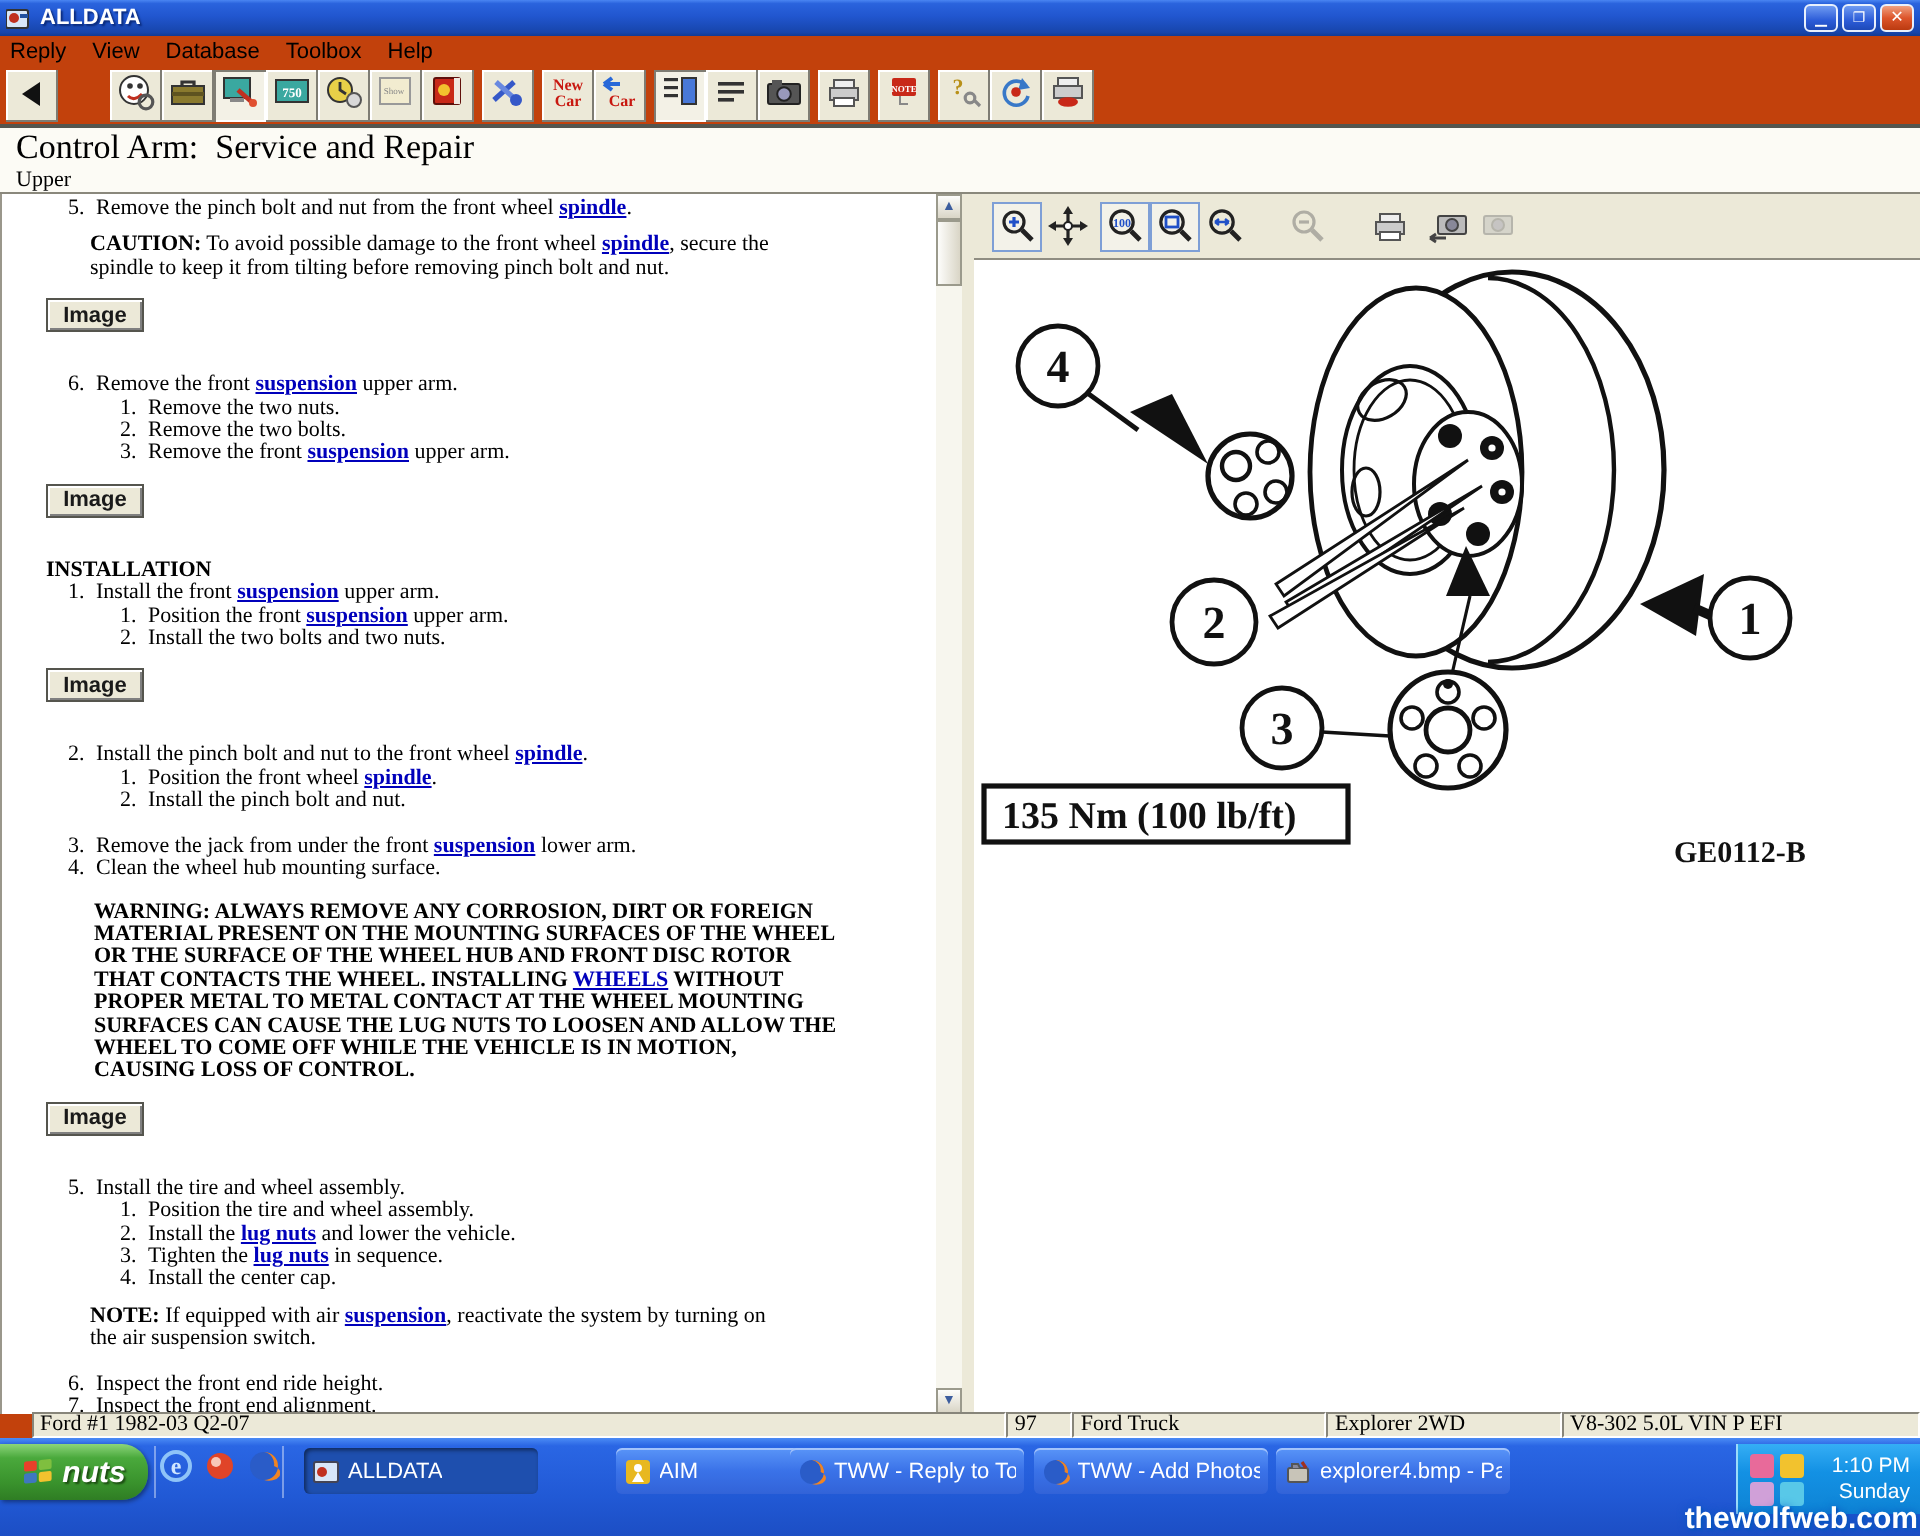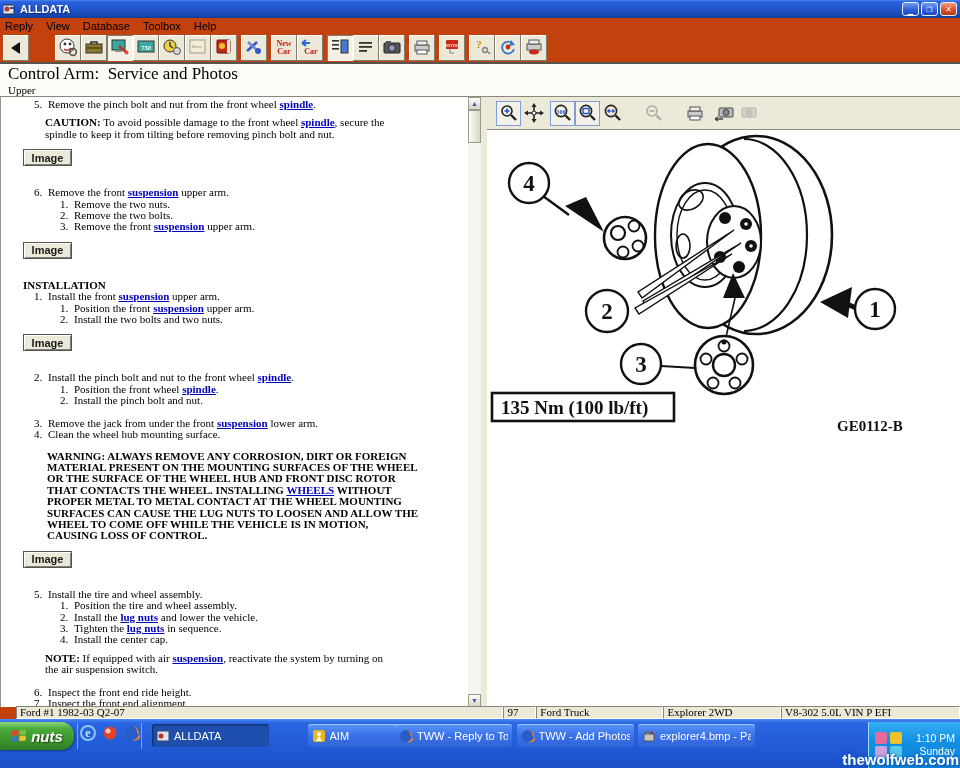--- a/index.html
+++ b/index.html
@@ -220,7 +220,7 @@
       </div>
     </div>
   <div class="docheader">
-    <div class="doc-title">Control Arm:  Service and Photos</div>
+    <div class="doc-title">Control Arm:  Service and Repair</div>
     <div class="doc-sub">Upper</div>
   </div>
   <div class="content">

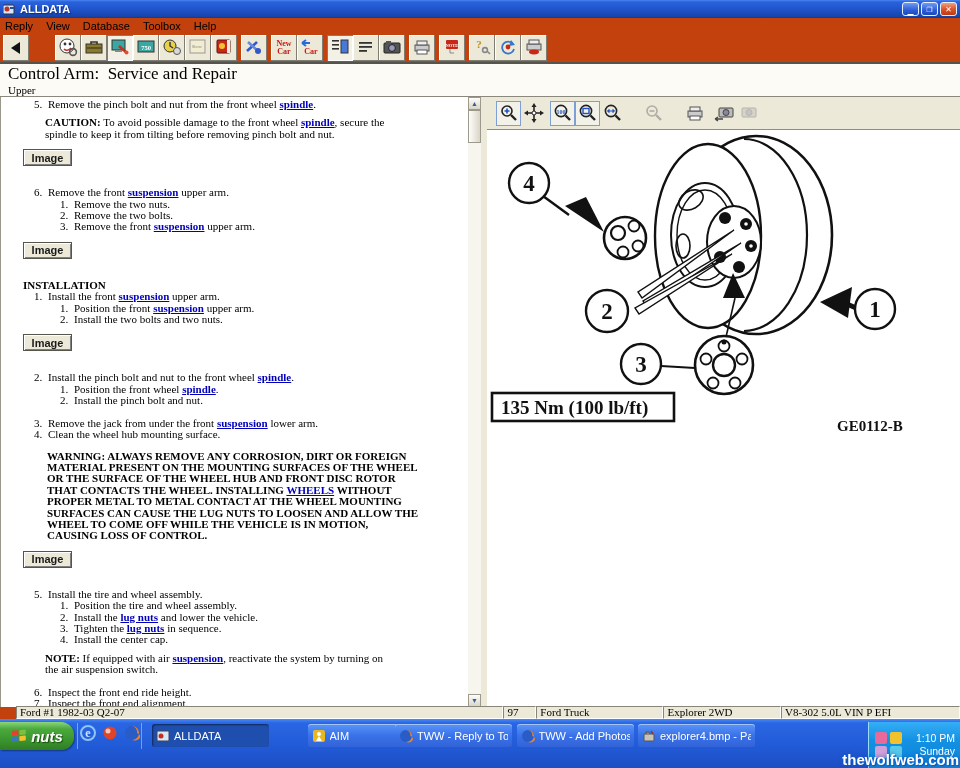--- a/index.html
+++ b/index.html
@@ -55,7 +55,7 @@
 .taskbtn {position:absolute;top:5px;height:23px;width:117px;border-radius:3px;background:linear-gradient(180deg,#5a95f8,#3a72e8 50%,#3263d8);display:flex;align-items:center;padding:0 4px;gap:4px;color:#fff;font-size:11px;box-shadow:inset 0 1px 0 rgba(255,255,255,.45)}
 .taskbtn.active {background:#1e4fae;box-shadow:inset 1px 1px 2px rgba(0,0,0,.5)}
 .taskbtn .tlabel {white-space:nowrap;overflow:hidden}
-.tray {position:absolute;right:0;top:3px;width:92px;height:46px;background:linear-gradient(180deg,#35aef5 0%,#1391e4 40%,#0e83d4 100%);border-left:1px solid #9bdcfa;display:flex;align-items:center}
+.tray {position:absolute;right:0;top:3px;width:92px;height:35px;background:linear-gradient(180deg,#35aef5 0%,#1391e4 40%,#0e83d4 100%);border-left:1px solid #9bdcfa;display:flex;align-items:center}
 .trayicons {display:grid;grid-template-columns:13px 13px;grid-gap:2px;margin-left:6px}
 .trayicons div {width:12px;height:12px;border-radius:2px}
 .clock {margin-left:auto;margin-right:5px;text-align:right;color:#fff;font-size:10.5px;line-height:13px}

